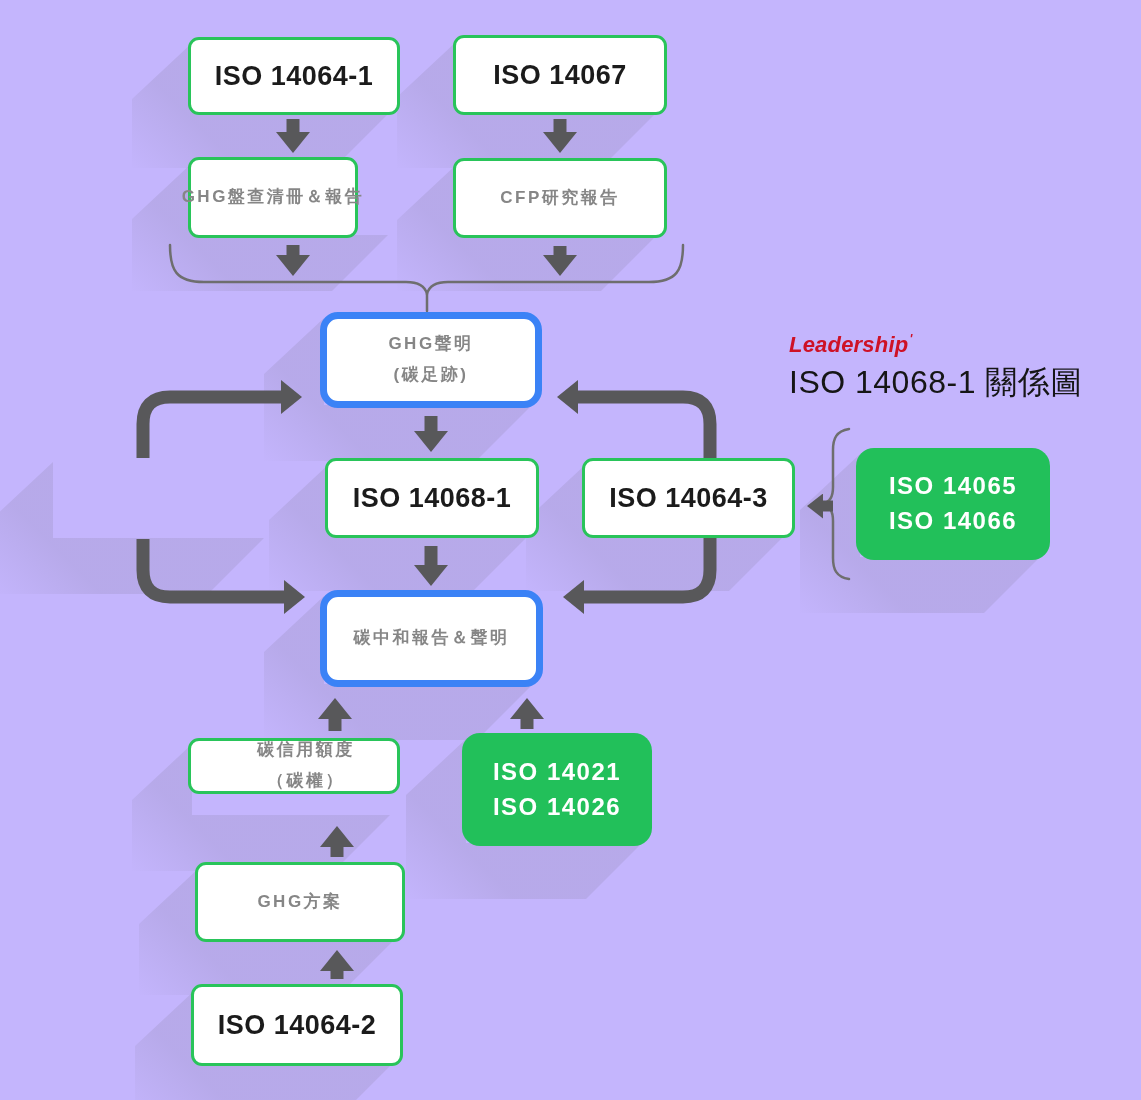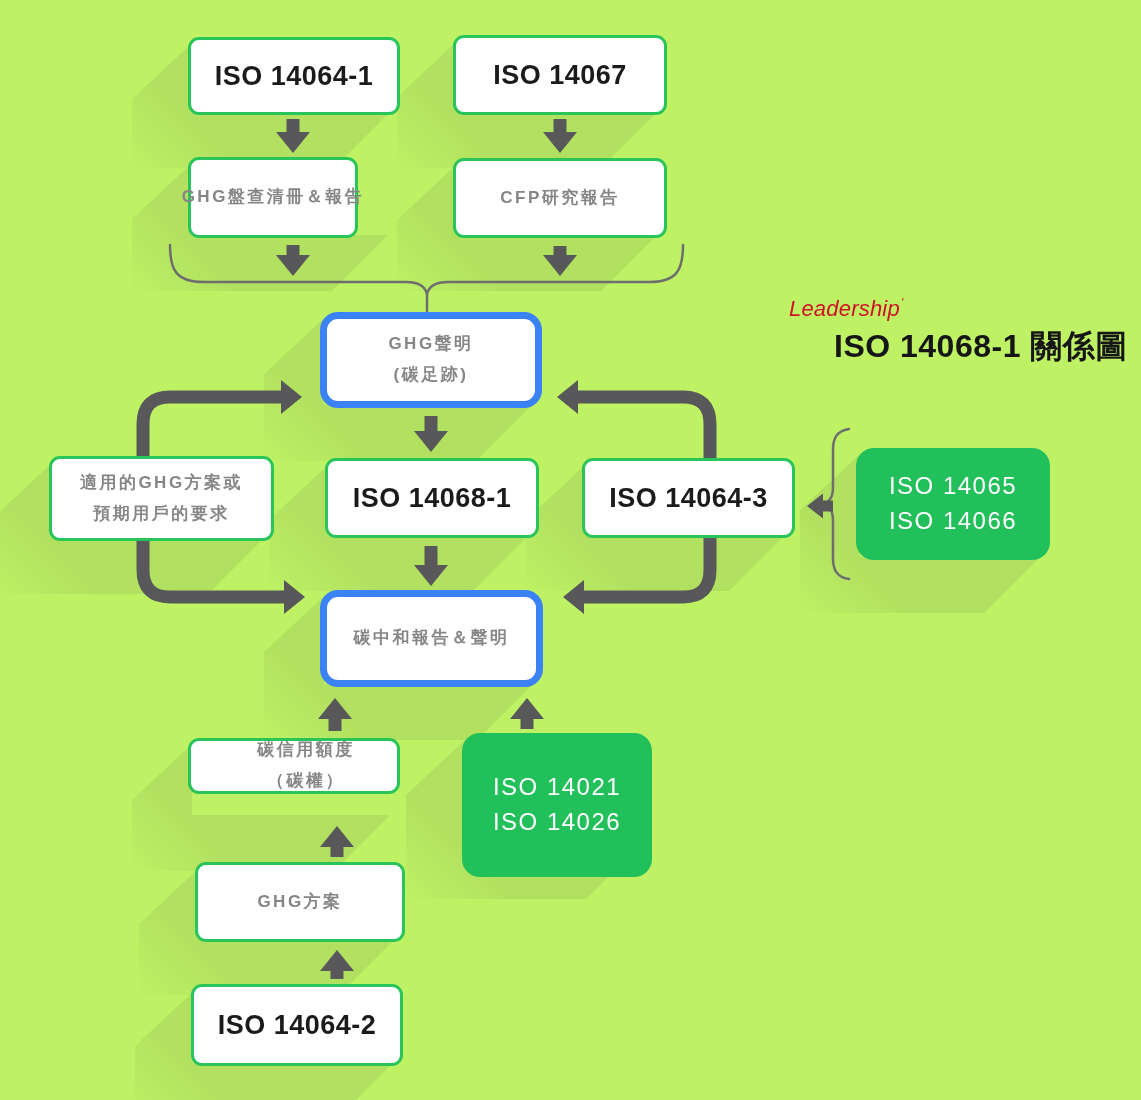--- a/index.html
+++ b/index.html
@@ -5,7 +5,7 @@
   html,body{margin:0;padding:0;background:#f0f0ef;}
   .stage{
     position:relative;width:1141px;height:1100px;overflow:hidden;
-    background:#bef264;
+    background:#c4b5fd;
     font-family:"Liberation Sans","DejaVu Sans",sans-serif;
   }
   .stage svg{position:absolute;left:0;top:0;z-index:1;}

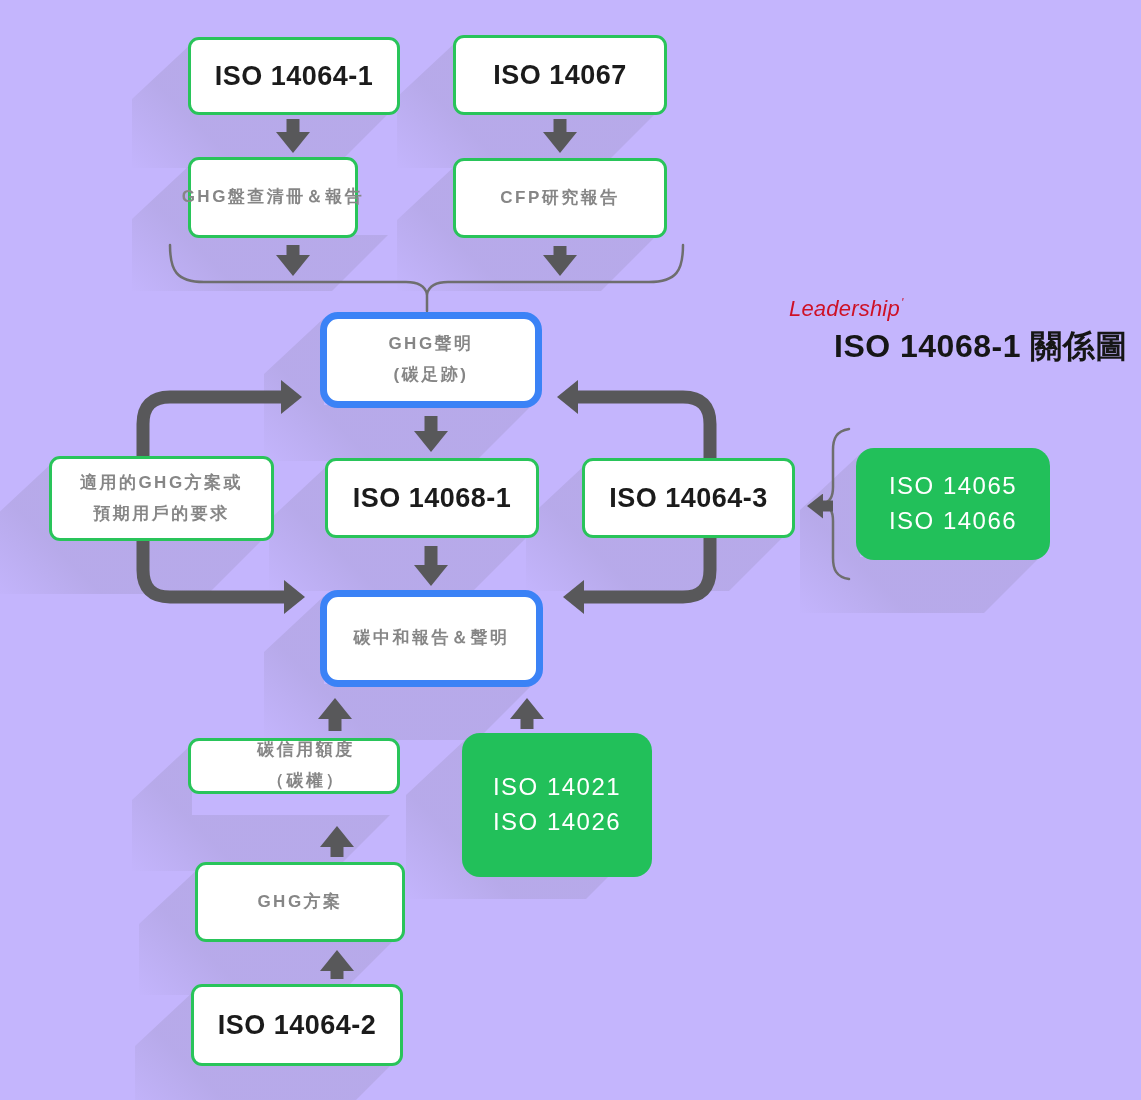--- a/index.html
+++ b/index.html
@@ -39,8 +39,8 @@
 
   .titleblock{position:absolute;left:789px;top:296px;z-index:2;}
   .logo{
-    font-size:22px;font-weight:400;font-style:italic;color:#ce1126;
-    letter-spacing:0.2px;line-height:1.2;
+    font-size:22px;font-weight:700;font-style:italic;color:#ce1126;
+    letter-spacing:0.2px;line-height:1.2;margin-top:36px;
   }
   .logo-mark{font-size:12px;vertical-align:top;margin-left:1px;}
   .heading{

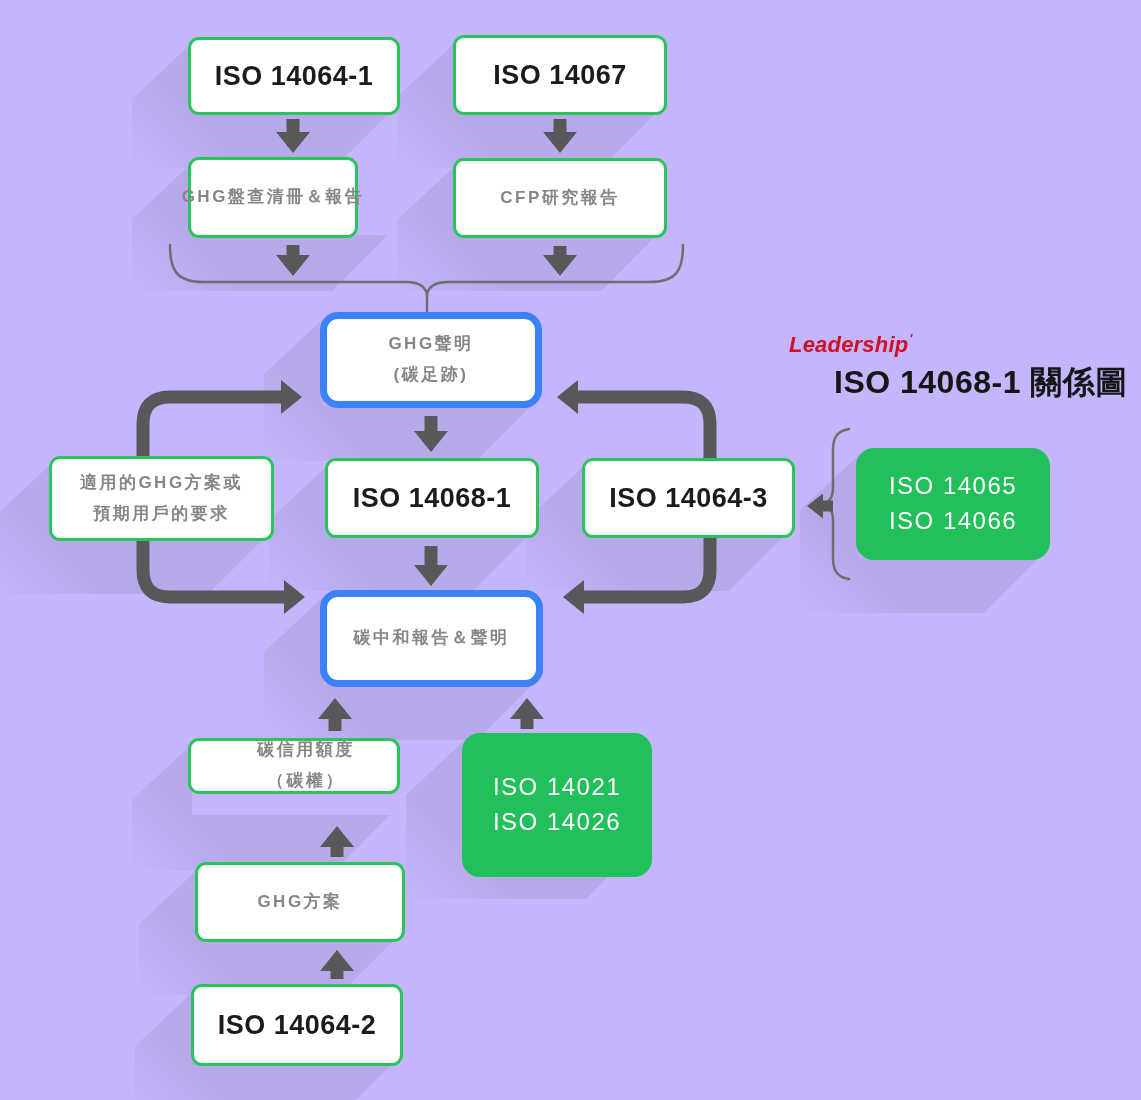--- a/index.html
+++ b/index.html
@@ -44,8 +44,8 @@
   }
   .logo-mark{font-size:12px;vertical-align:top;margin-left:1px;}
   .heading{
-    margin-top:7px;font-size:32px;font-weight:700;color:#161616;
-    letter-spacing:0.5px;white-space:nowrap;line-height:1.1;margin-left:45px;
+    margin-top:7px;font-size:32px;font-weight:400;color:#161616;
+    letter-spacing:0.5px;white-space:nowrap;line-height:1.1;
   }
 </style>
 </head>

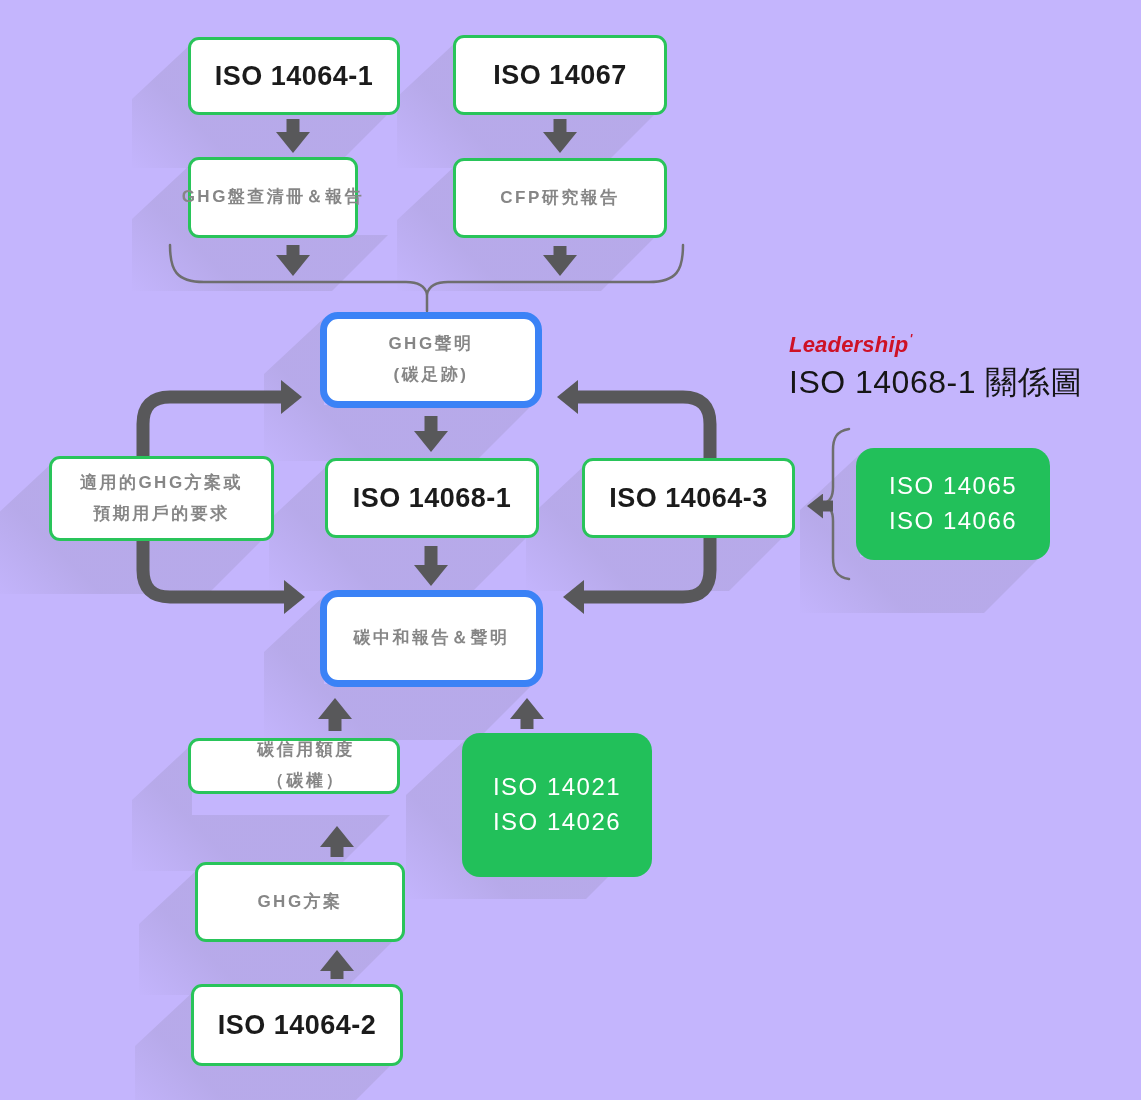--- a/index.html
+++ b/index.html
@@ -176,10 +176,6 @@
     <span class="ln">GHG聲明</span>
     <span class="ln">(碳足跡)</span>
   </div>
-  <div class="node thin t-gray" id="n-applicable">
-    <span class="ln">適用的GHG方案或</span>
-    <span class="ln">預期用戶的要求</span>
-  </div>
   <div class="node thin t-black" id="n-iso14068-1">
     <span class="ln">ISO 14068-1</span>
   </div>

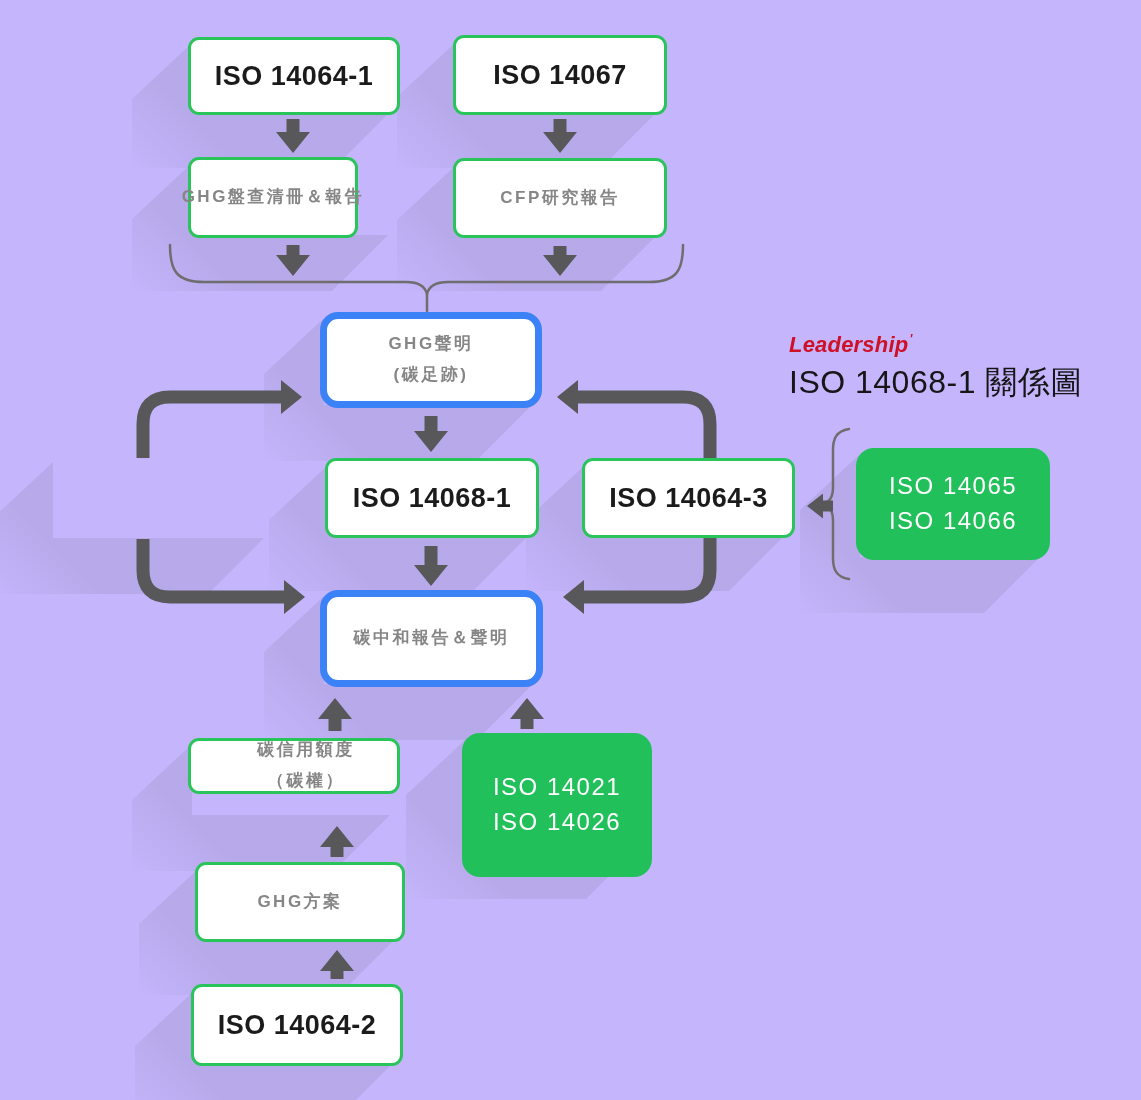--- a/index.html
+++ b/index.html
@@ -19,7 +19,7 @@
   .fill{background:#22c05a;border-radius:18px;}
   .t-black .ln{font-size:27px;font-weight:800;color:#1b1b1b;letter-spacing:0.5px;line-height:1.2;}
   .t-gray .ln{font-size:17px;font-weight:700;color:#868686;letter-spacing:2.5px;line-height:1.8;}
-  .t-white .ln{font-size:24px;font-weight:400;color:#ffffff;letter-spacing:1.5px;line-height:1.45;}
+  .t-white .ln{font-size:24px;font-weight:700;color:#ffffff;letter-spacing:1.5px;line-height:1.45;}
   .ln{display:block;white-space:nowrap;}
 
   #n-iso14064-1{left:188px;top:37px;width:212px;height:78px;}

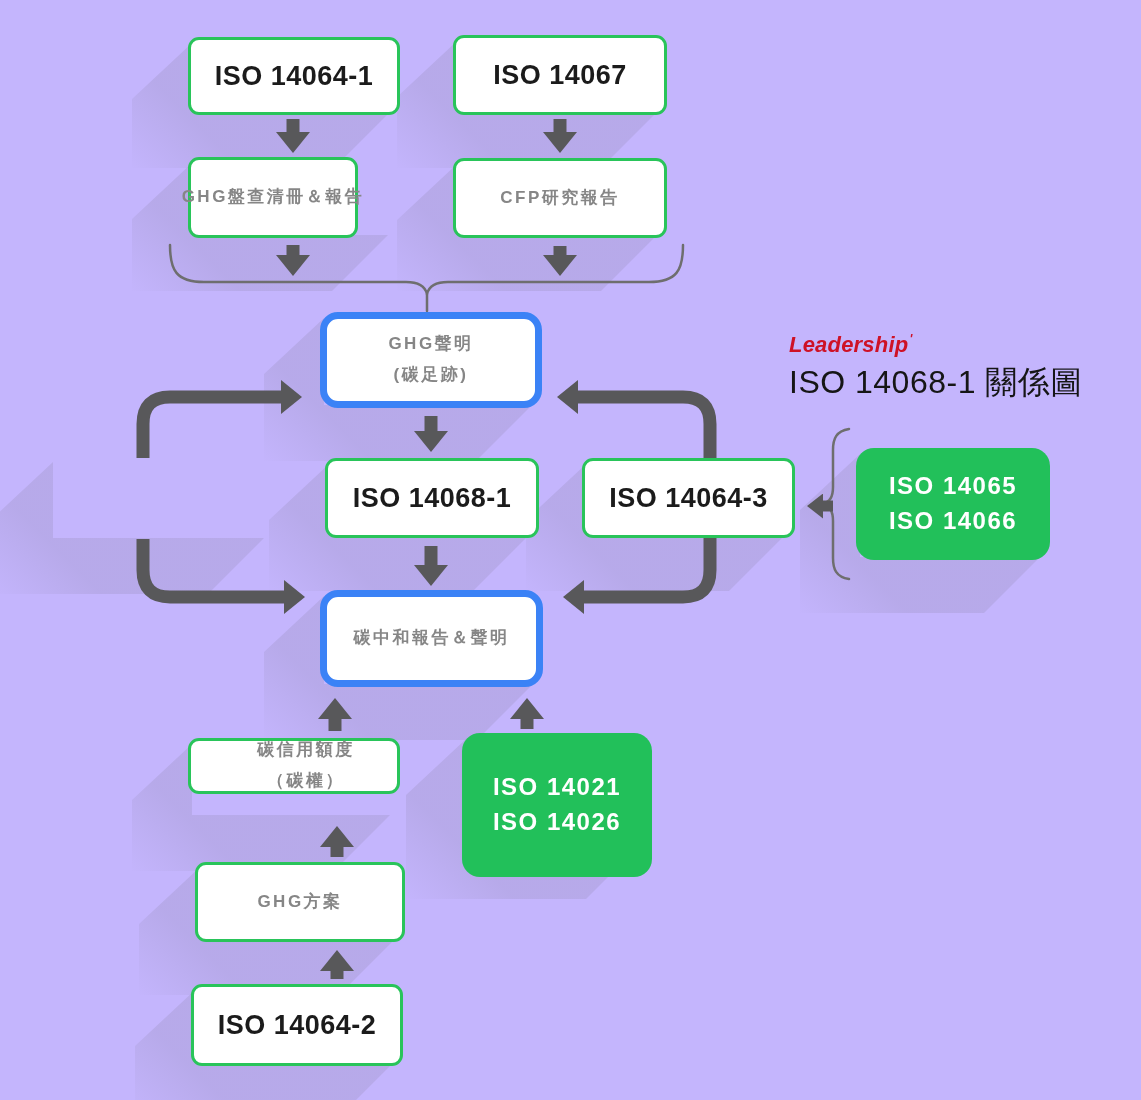--- a/index.html
+++ b/index.html
@@ -33,7 +33,7 @@
   #n-iso14065-66{left:856px;top:448px;width:194px;height:112px;}
   #n-carbon-neutral{left:320px;top:590px;width:223px;height:97px;}
   #n-carbon-credit{left:188px;top:738px;width:212px;height:56px;padding-left:24px;}
-  #n-iso14021-26{left:462px;top:733px;width:190px;height:144px;}
+  #n-iso14021-26{left:462px;top:733px;width:190px;height:113px;}
   #n-ghg-program{left:195px;top:862px;width:210px;height:80px;}
   #n-iso14064-2{left:191px;top:984px;width:212px;height:82px;}
 

